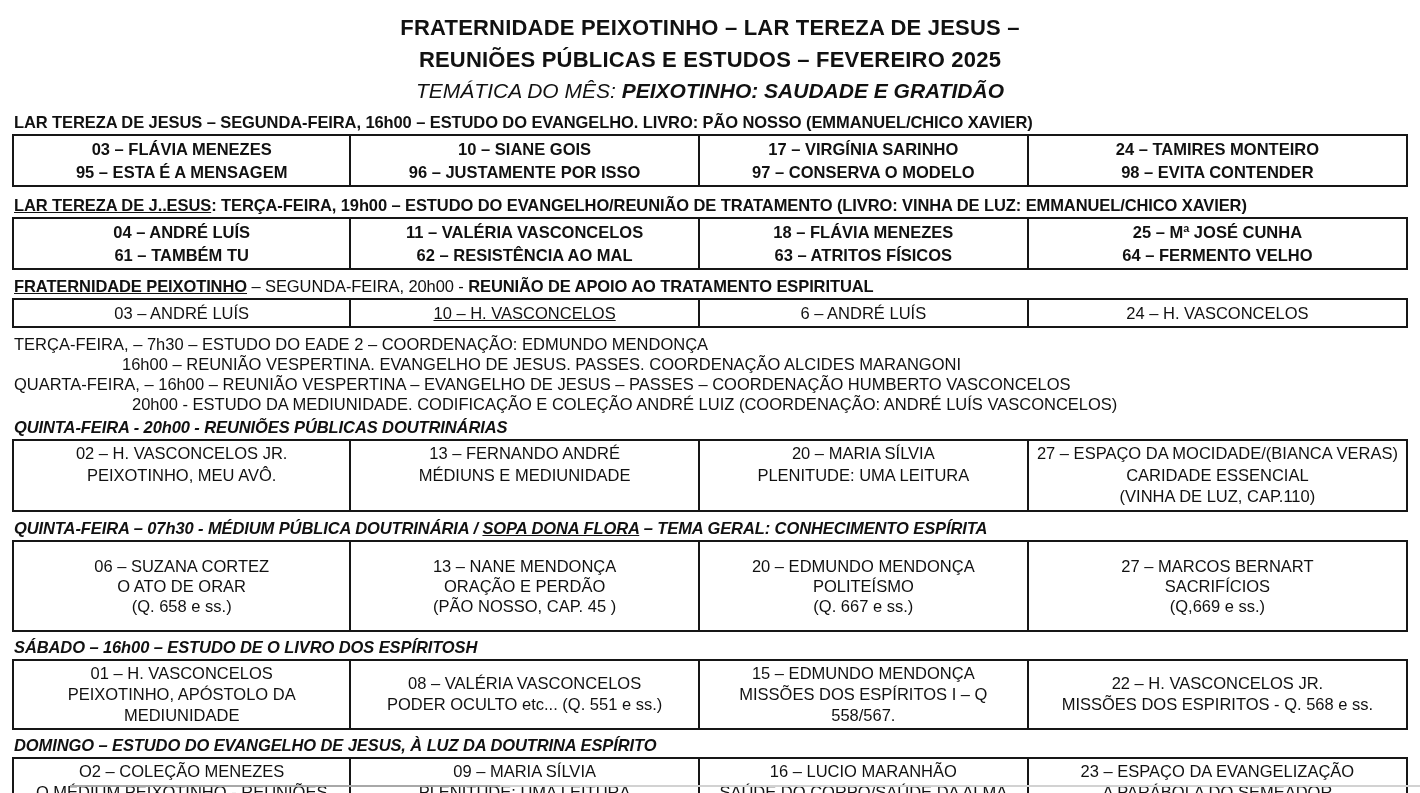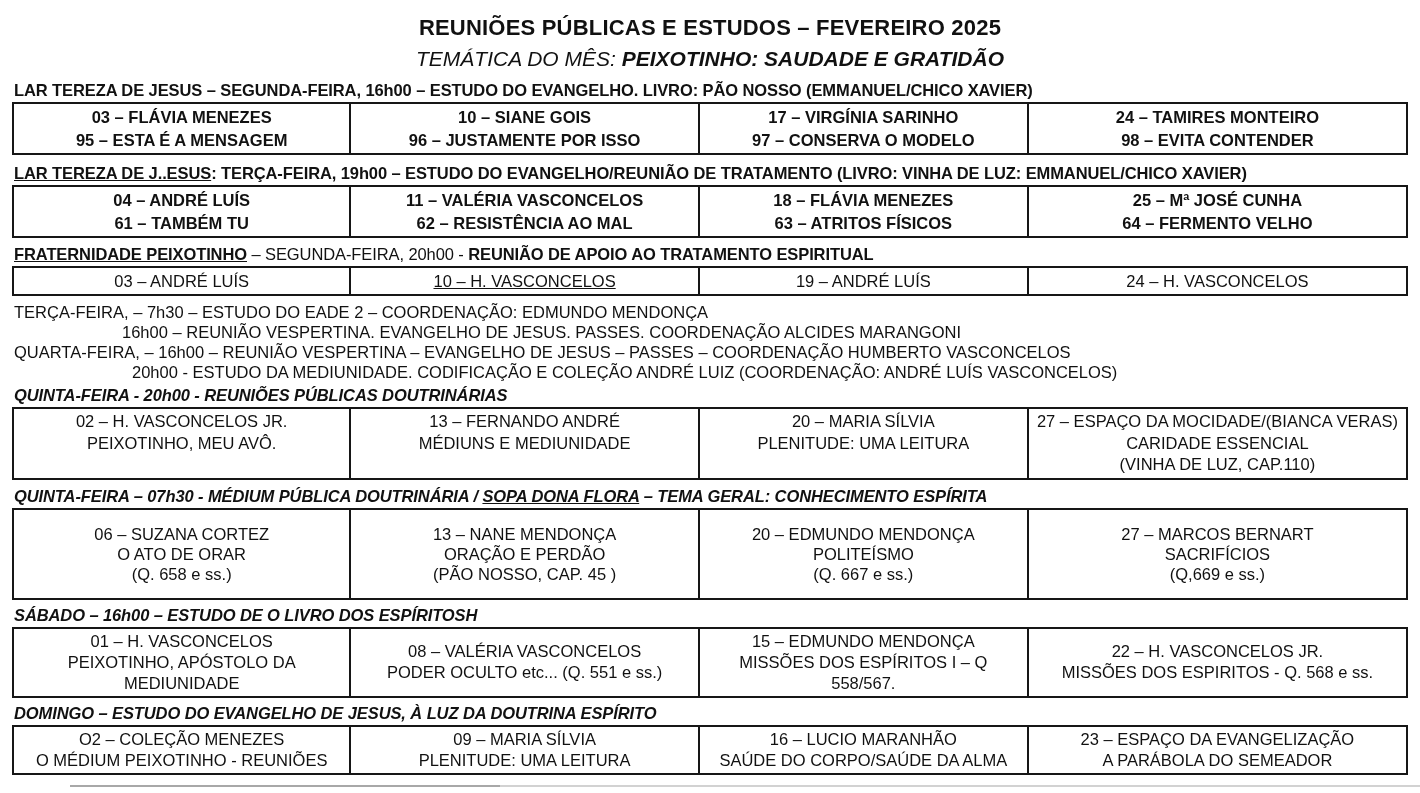--- a/index.html
+++ b/index.html
@@ -60,6 +60,7 @@
 <div class="page">
 
   <div class="title-block">
+    <div class="title-line">FRATERNIDADE PEIXOTINHO – LAR TEREZA DE JESUS –</div>
     <div class="title-line">REUNIÕES PÚBLICAS E ESTUDOS – FEVEREIRO 2025</div>
     <div class="theme-line"><span>TEMÁTICA DO MÊS: </span><span class="theme-value">PEIXOTINHO: SAUDADE E GRATIDÃO</span></div>
   </div>

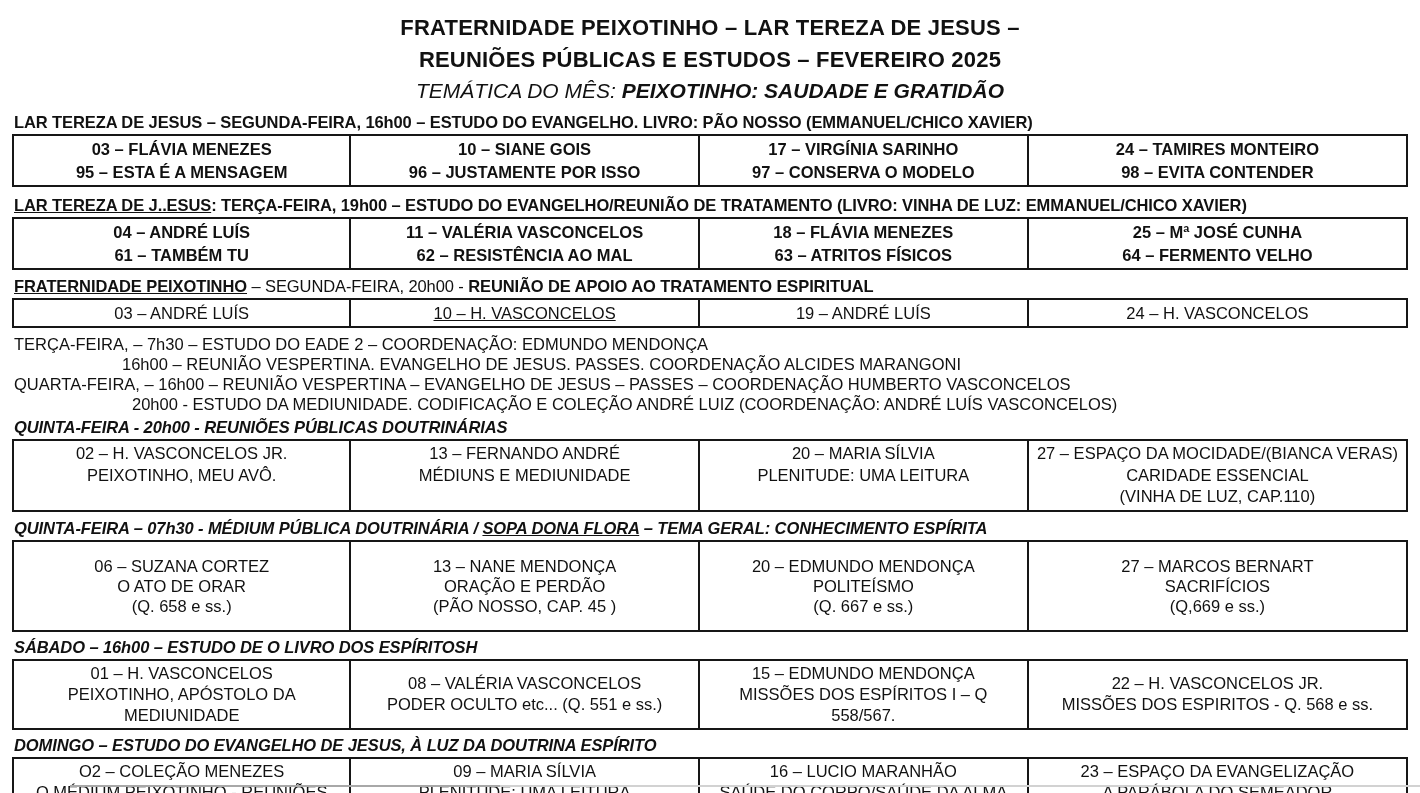--- a/index.html
+++ b/index.html
@@ -142,7 +142,7 @@
             <div class="u-cell">10 – H. VASCONCELOS</div>
           </td>
       <td>
-            <div>19 – ANDRÉ LUÍS</div>
+            <div>6 – ANDRÉ LUÍS</div>
           </td>
       <td>
             <div>24 – H. VASCONCELOS</div>

